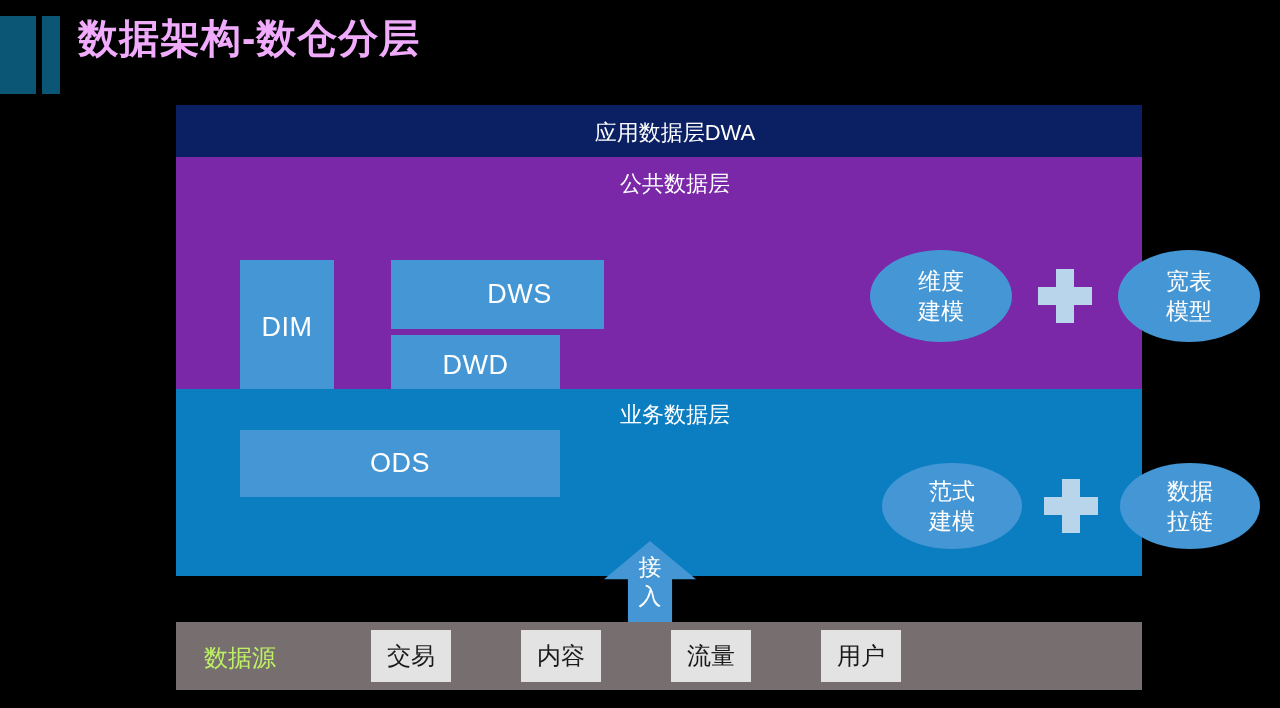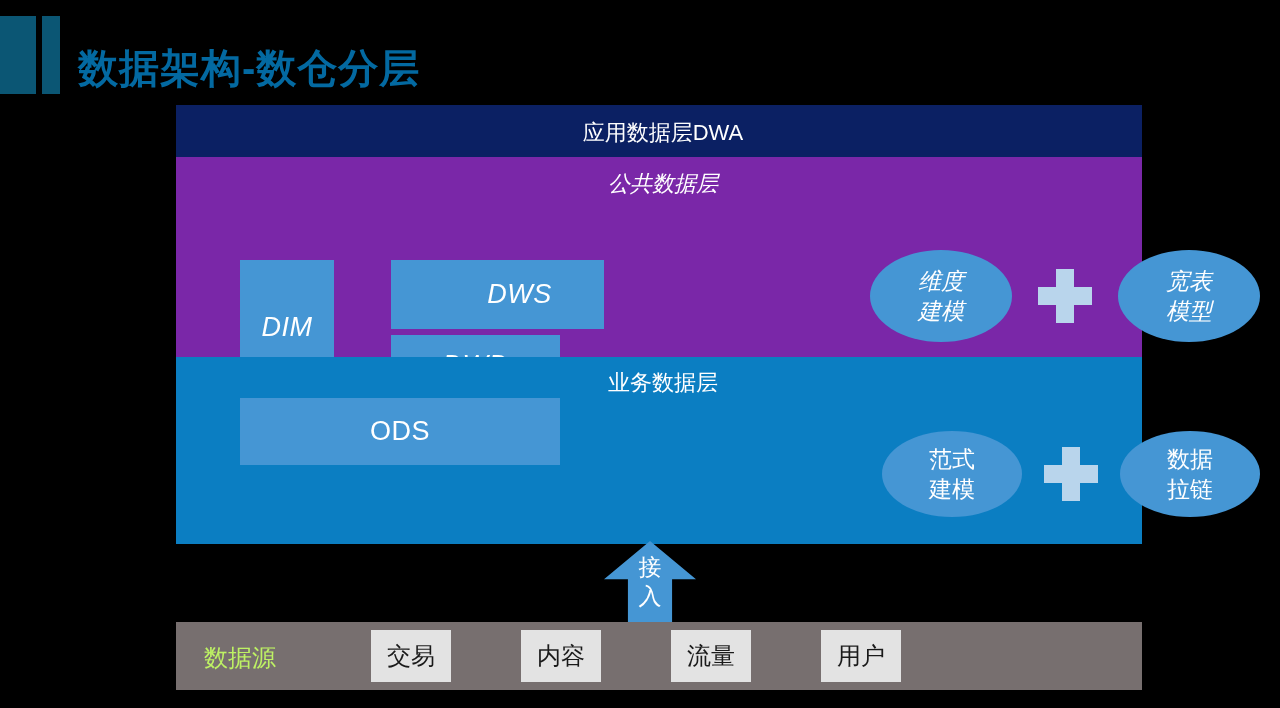--- a/index.html
+++ b/index.html
@@ -34,11 +34,11 @@
   #page-title {
     position: absolute;
     left: 78px;
-    top: 40px;
+    top: 10px;
     font-size: 40px;
     font-weight: bold;
     letter-spacing: 1px;
-    color: #0369a1;
+    color: #f0abfc;
     line-height: 56px;
     white-space: nowrap;
     text-align: right;

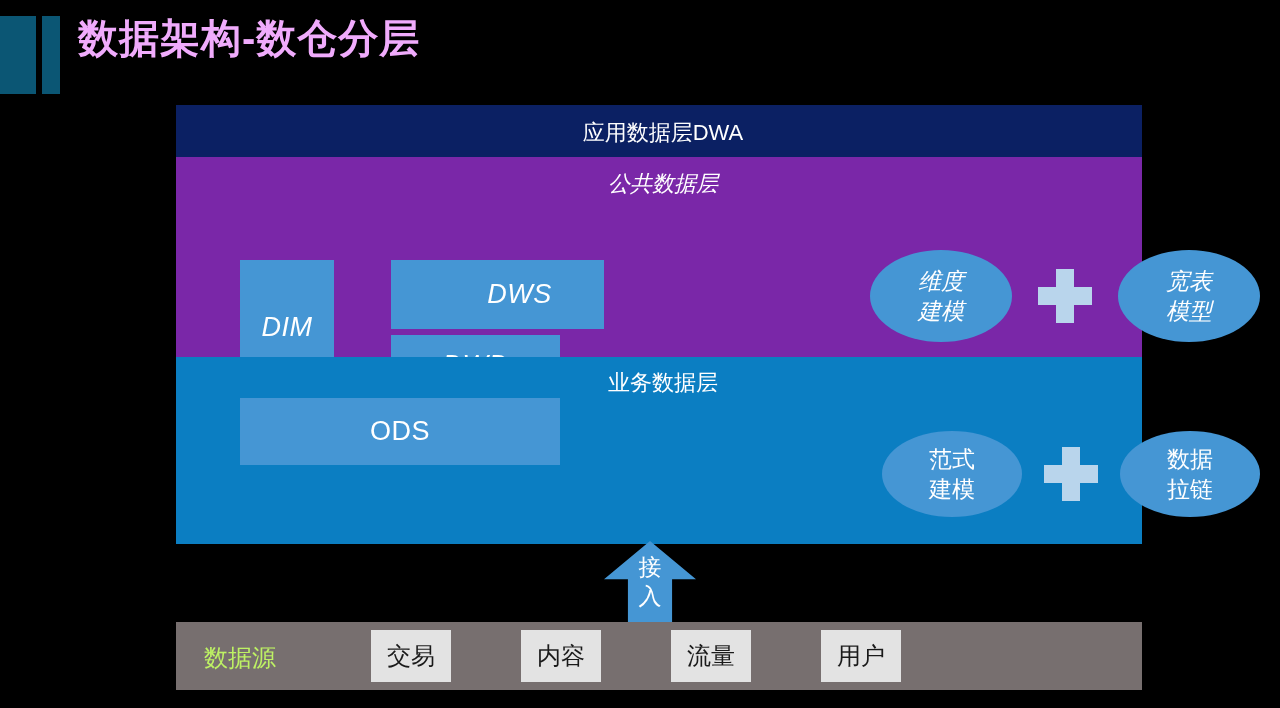--- a/index.html
+++ b/index.html
@@ -59,7 +59,7 @@
   }
   .layer-title {
     position: absolute;
-    left: 4px;
+    left: 16px;
     width: 100%;
     text-align: center;
     font-size: 22px;

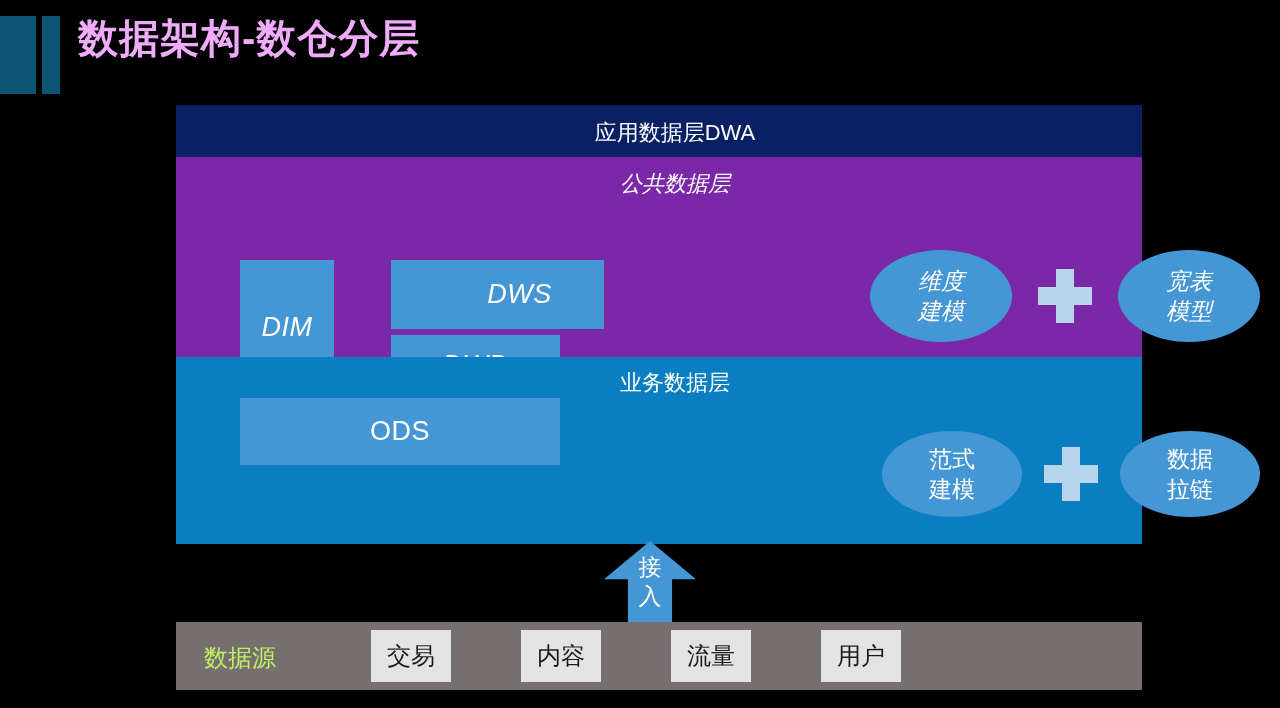--- a/index.html
+++ b/index.html
@@ -76,9 +76,8 @@
 
   
   #layer-dwp {
-    height: 200px;
+    height: 232px;
     background: #7a27a8;
-    font-style: italic;
   }
   #layer-dwp .layer-title { top: 12px; }
 

